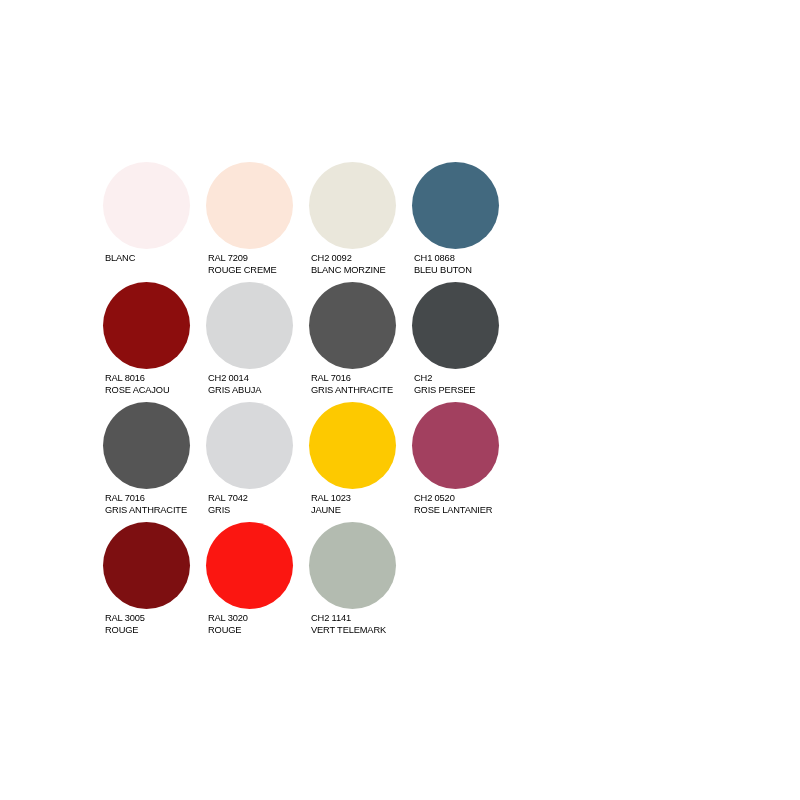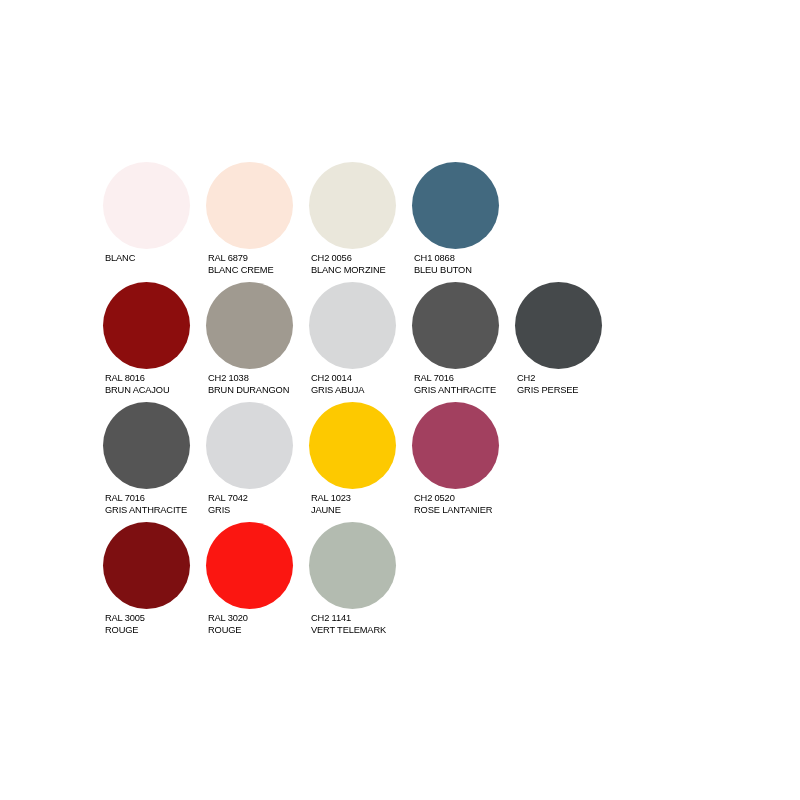--- a/index.html
+++ b/index.html
@@ -75,7 +75,7 @@
       <div class="swatch-cell">
         <div class="swatch-disc" style="background: rgb(252, 230, 217);"></div>
         <div class="swatch-labels">
-          <span class="swatch-code">RAL 6879</span>
+          <span class="swatch-code">RAL 7209</span>
           <span class="swatch-name">BLANC CREME</span>
         </div>
       </div>

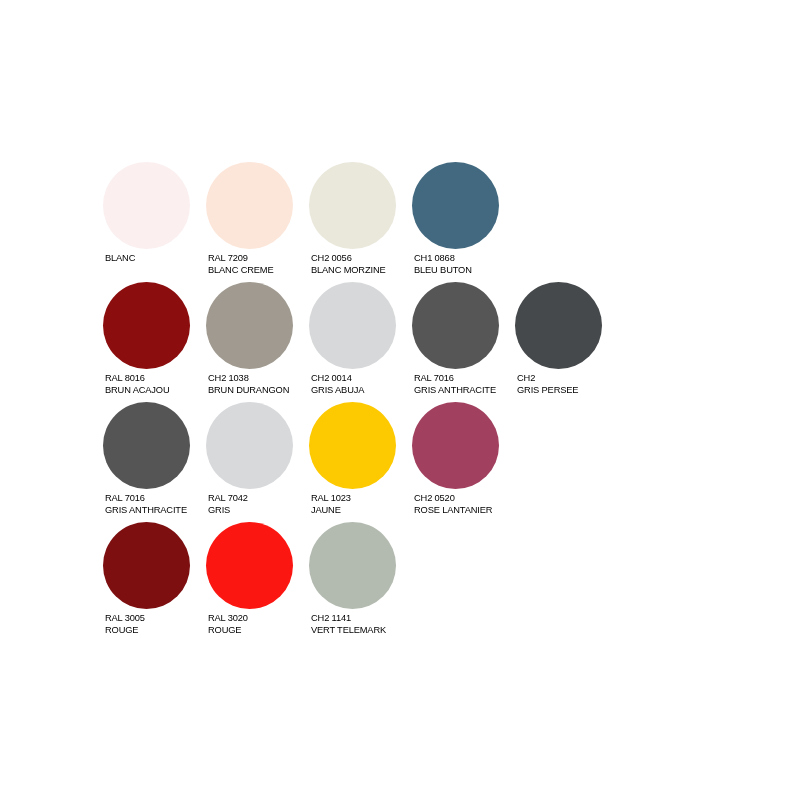--- a/index.html
+++ b/index.html
@@ -82,7 +82,7 @@
       <div class="swatch-cell">
         <div class="swatch-disc" style="background: rgb(234, 231, 219);"></div>
         <div class="swatch-labels">
-          <span class="swatch-code">CH2 0056</span>
+          <span class="swatch-code">CH2 0092</span>
           <span class="swatch-name">BLANC MORZINE</span>
         </div>
       </div>

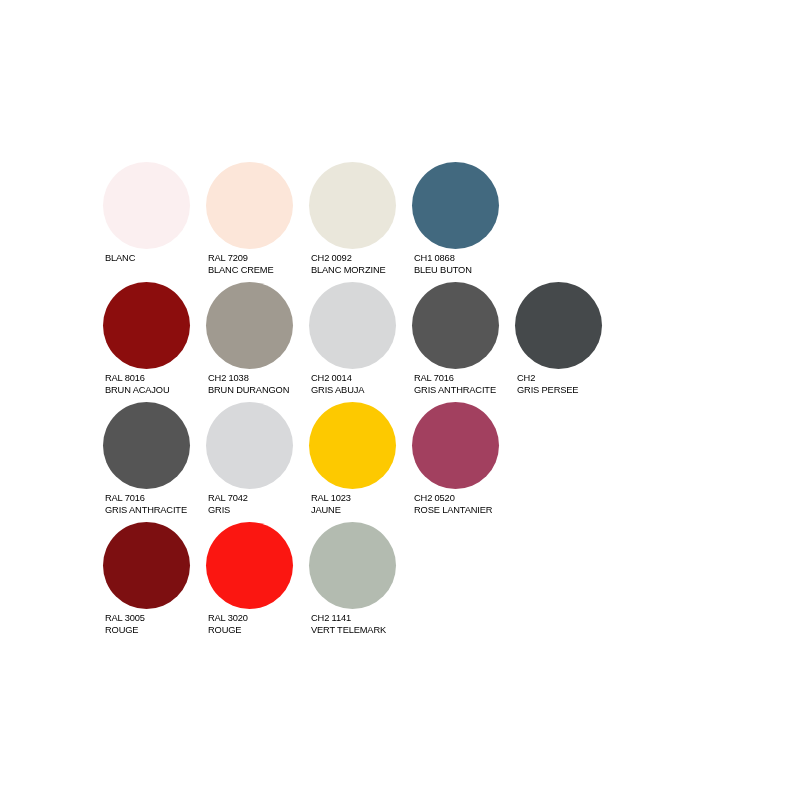--- a/index.html
+++ b/index.html
@@ -76,7 +76,7 @@
         <div class="swatch-disc" style="background: rgb(252, 230, 217);"></div>
         <div class="swatch-labels">
           <span class="swatch-code">RAL 7209</span>
-          <span class="swatch-name">BLANC CREME</span>
+          <span class="swatch-name">ROUGE CREME</span>
         </div>
       </div>
       <div class="swatch-cell">

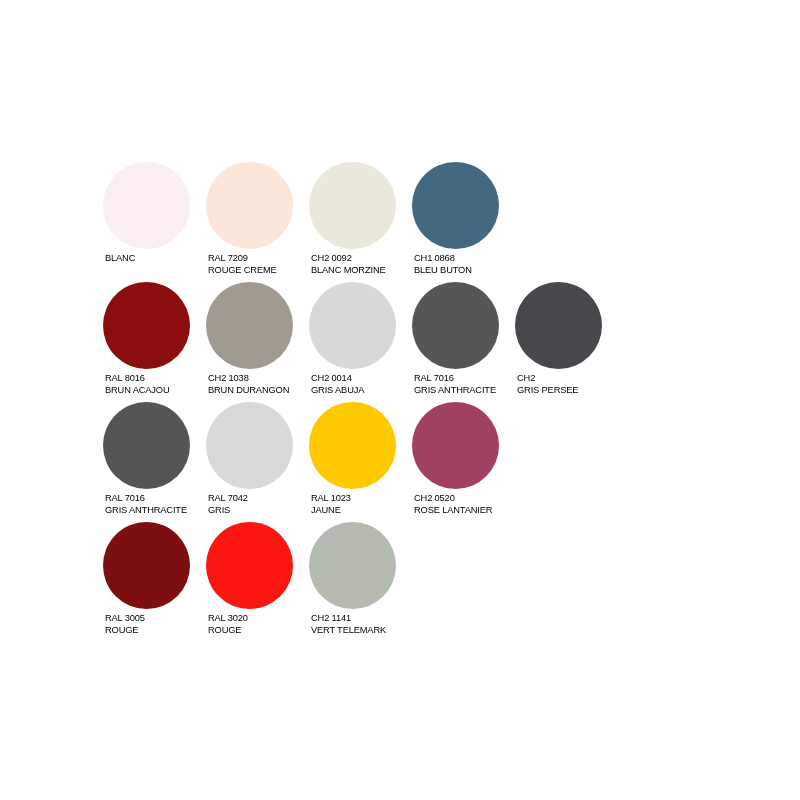--- a/index.html
+++ b/index.html
@@ -103,13 +103,6 @@
         </div>
       </div>
       <div class="swatch-cell">
-        <div class="swatch-disc" style="background: rgb(160, 154, 144);"></div>
-        <div class="swatch-labels">
-          <span class="swatch-code">CH2 1038</span>
-          <span class="swatch-name">BRUN DURANGON</span>
-        </div>
-      </div>
-      <div class="swatch-cell">
         <div class="swatch-disc" style="background: rgb(215, 216, 217);"></div>
         <div class="swatch-labels">
           <span class="swatch-code">CH2 0014</span>

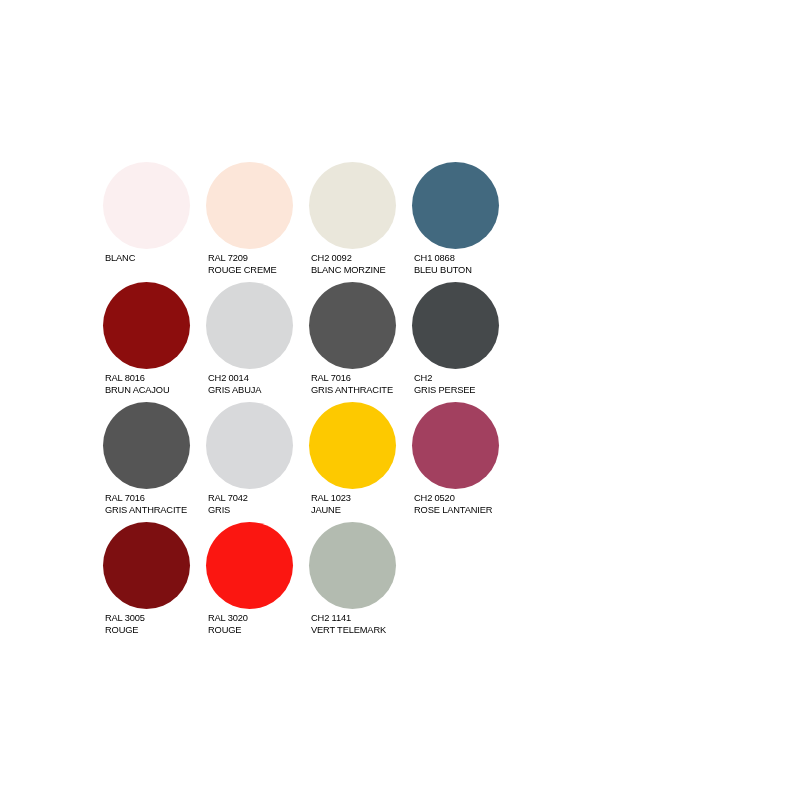--- a/index.html
+++ b/index.html
@@ -99,7 +99,7 @@
         <div class="swatch-disc" style="background: rgb(140, 13, 13);"></div>
         <div class="swatch-labels">
           <span class="swatch-code">RAL 8016</span>
-          <span class="swatch-name">BRUN ACAJOU</span>
+          <span class="swatch-name">ROSE ACAJOU</span>
         </div>
       </div>
       <div class="swatch-cell">

